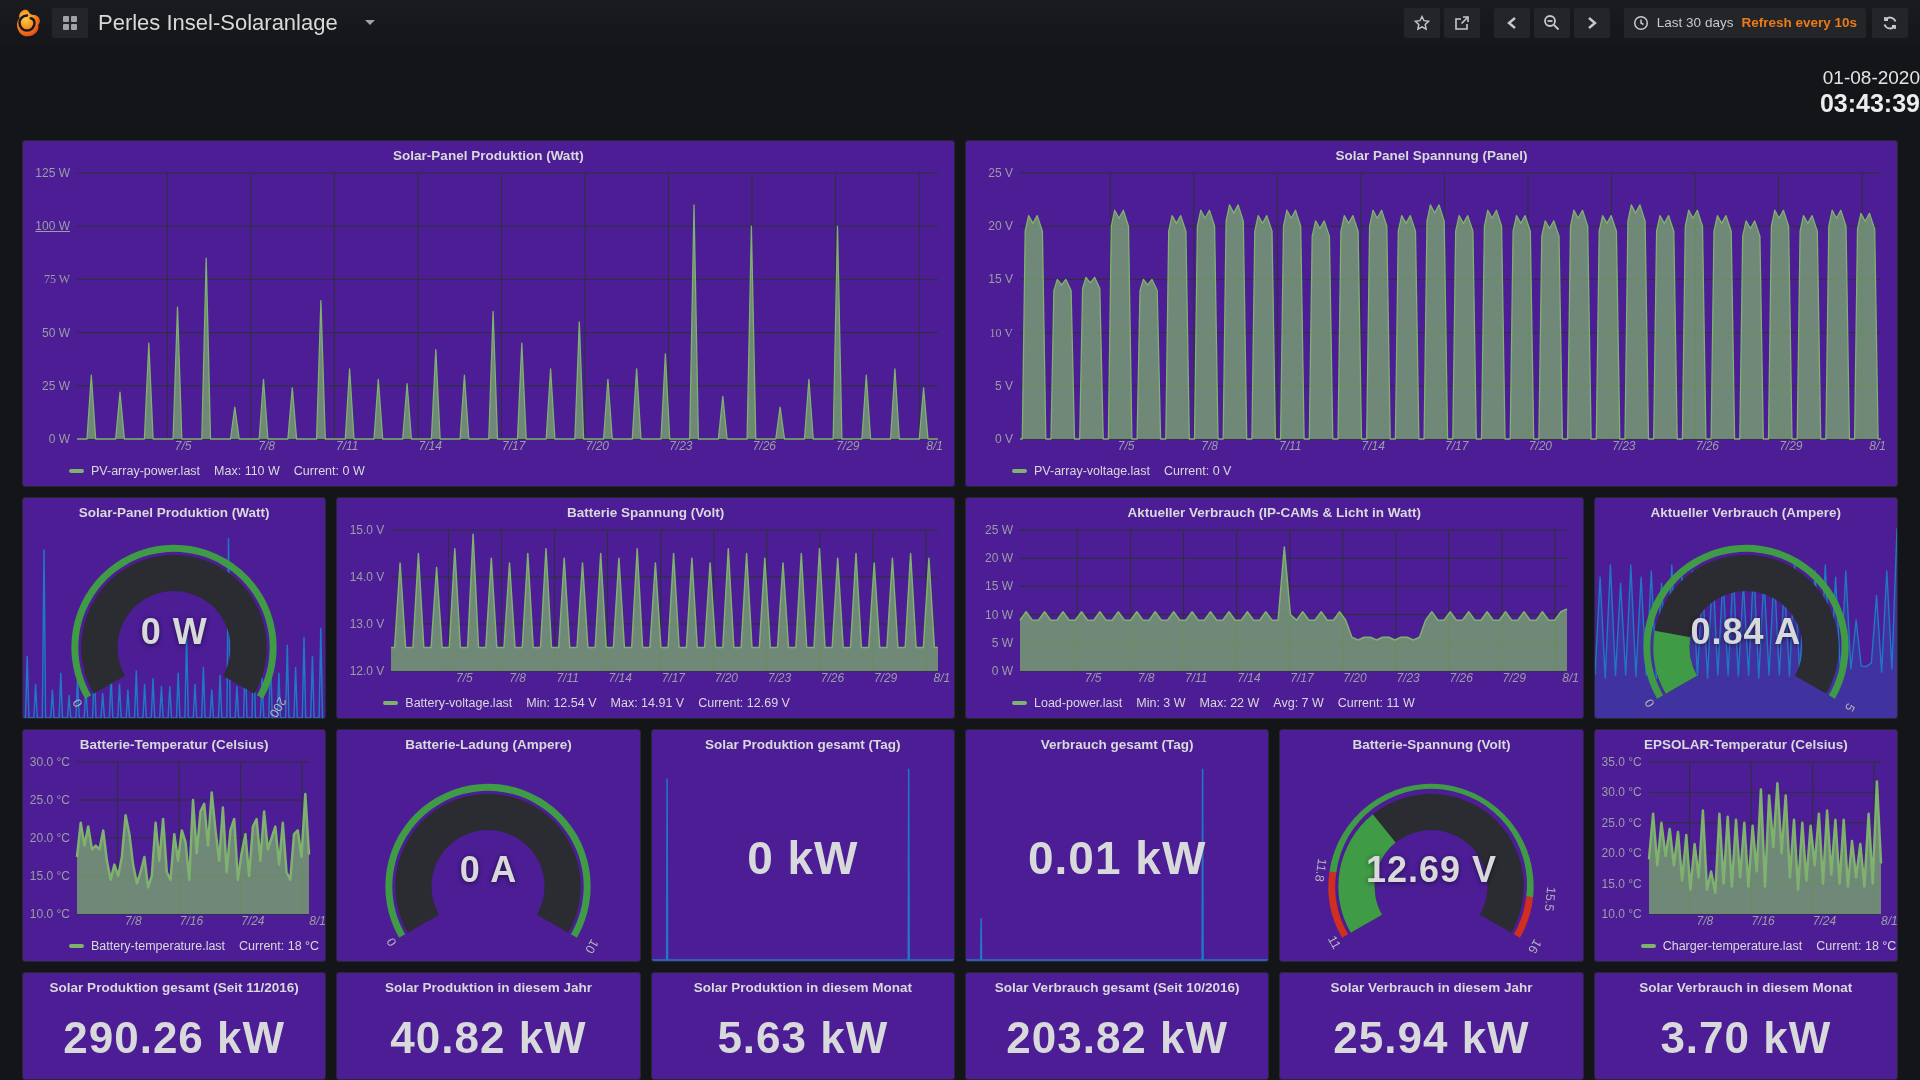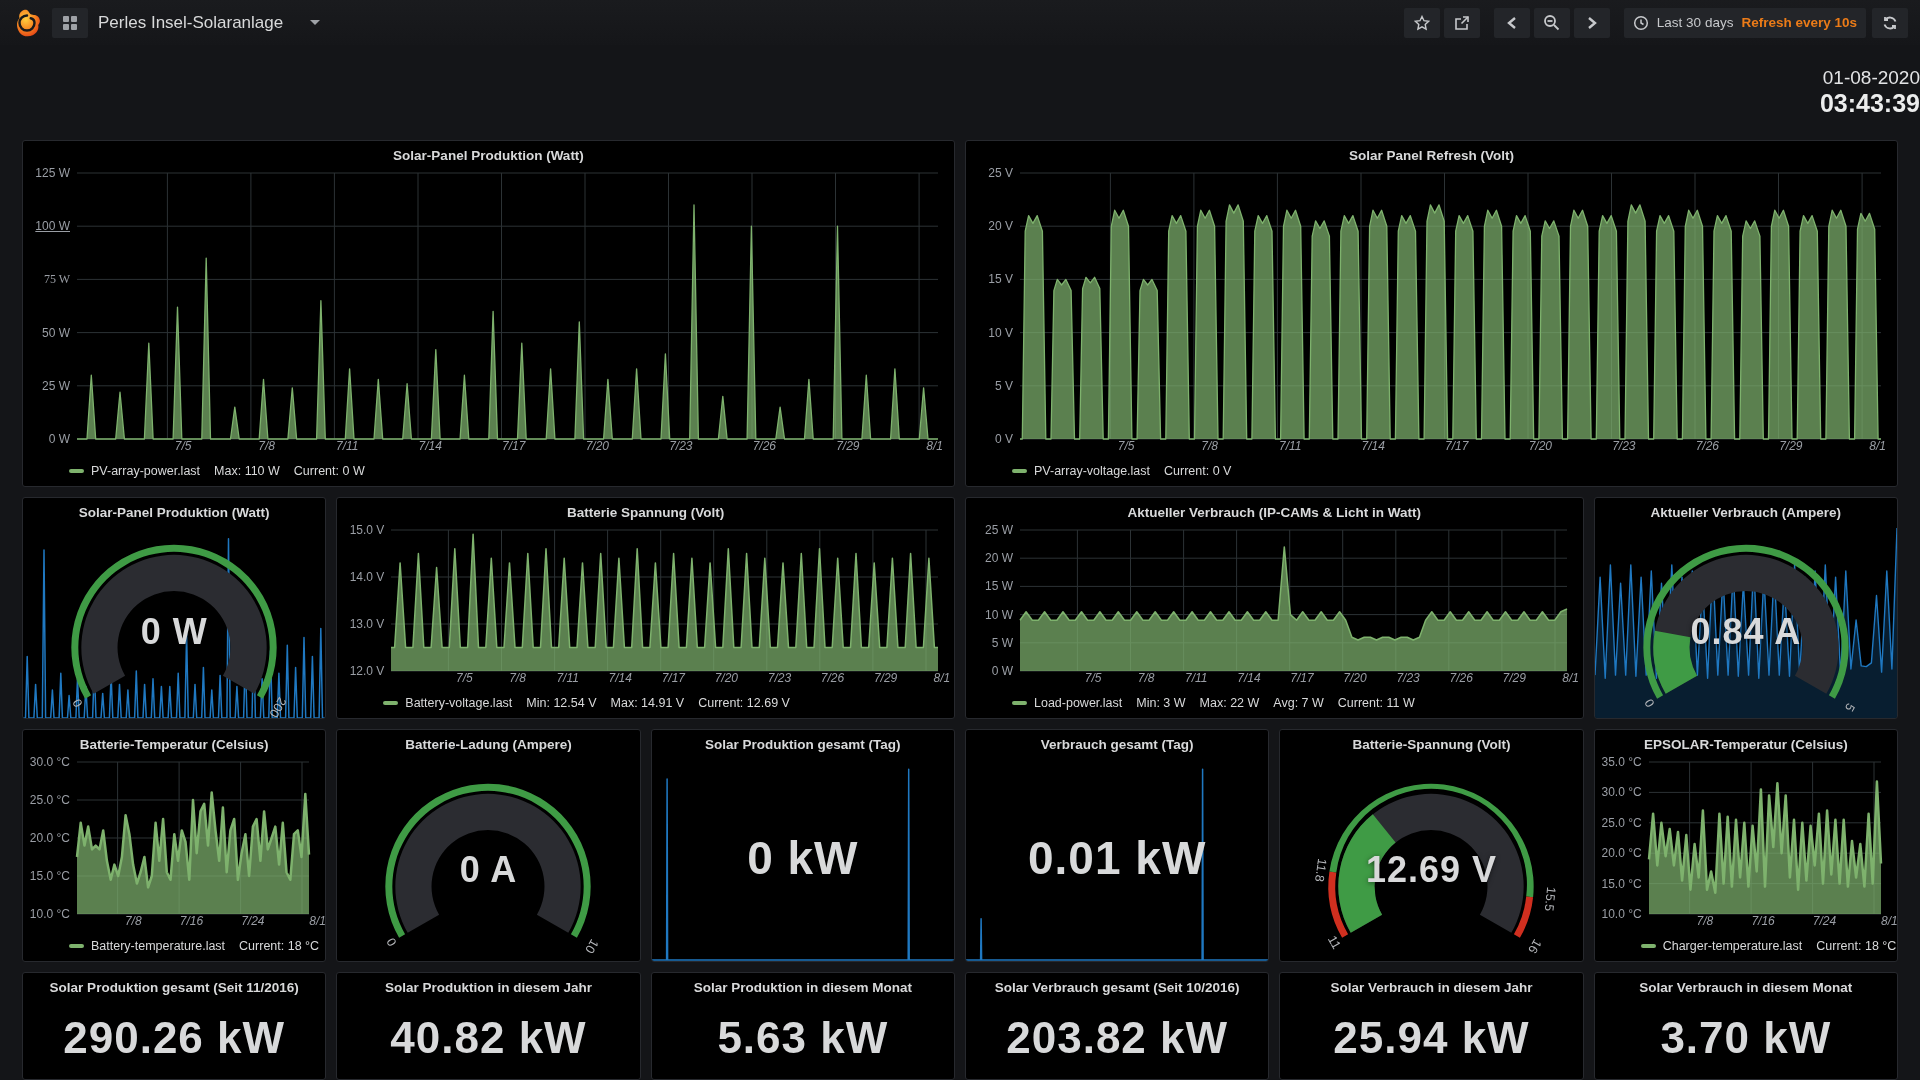--- a/index.html
+++ b/index.html
@@ -14,7 +14,7 @@
           display:flex;align-items:center;justify-content:center;gap:8px;color:#c7c9cc;
           font-size:14px;font-family:inherit;cursor:pointer;padding:0 9px;}
   .navbtn svg{display:block;}
-  .dash-title{font-size:17px;color:#d8d9da;display:flex;align-items:center;gap:27px;cursor:pointer;}
+  .dash-title{font-size:22px;color:#d8d9da;display:flex;align-items:center;gap:27px;cursor:pointer;}
   .caret{width:0;height:0;border-left:5px solid transparent;border-right:5px solid transparent;
          border-top:5px solid #9fa2a7;display:inline-block;}
   .nav-right{display:flex;align-items:flex-start;gap:6px;}

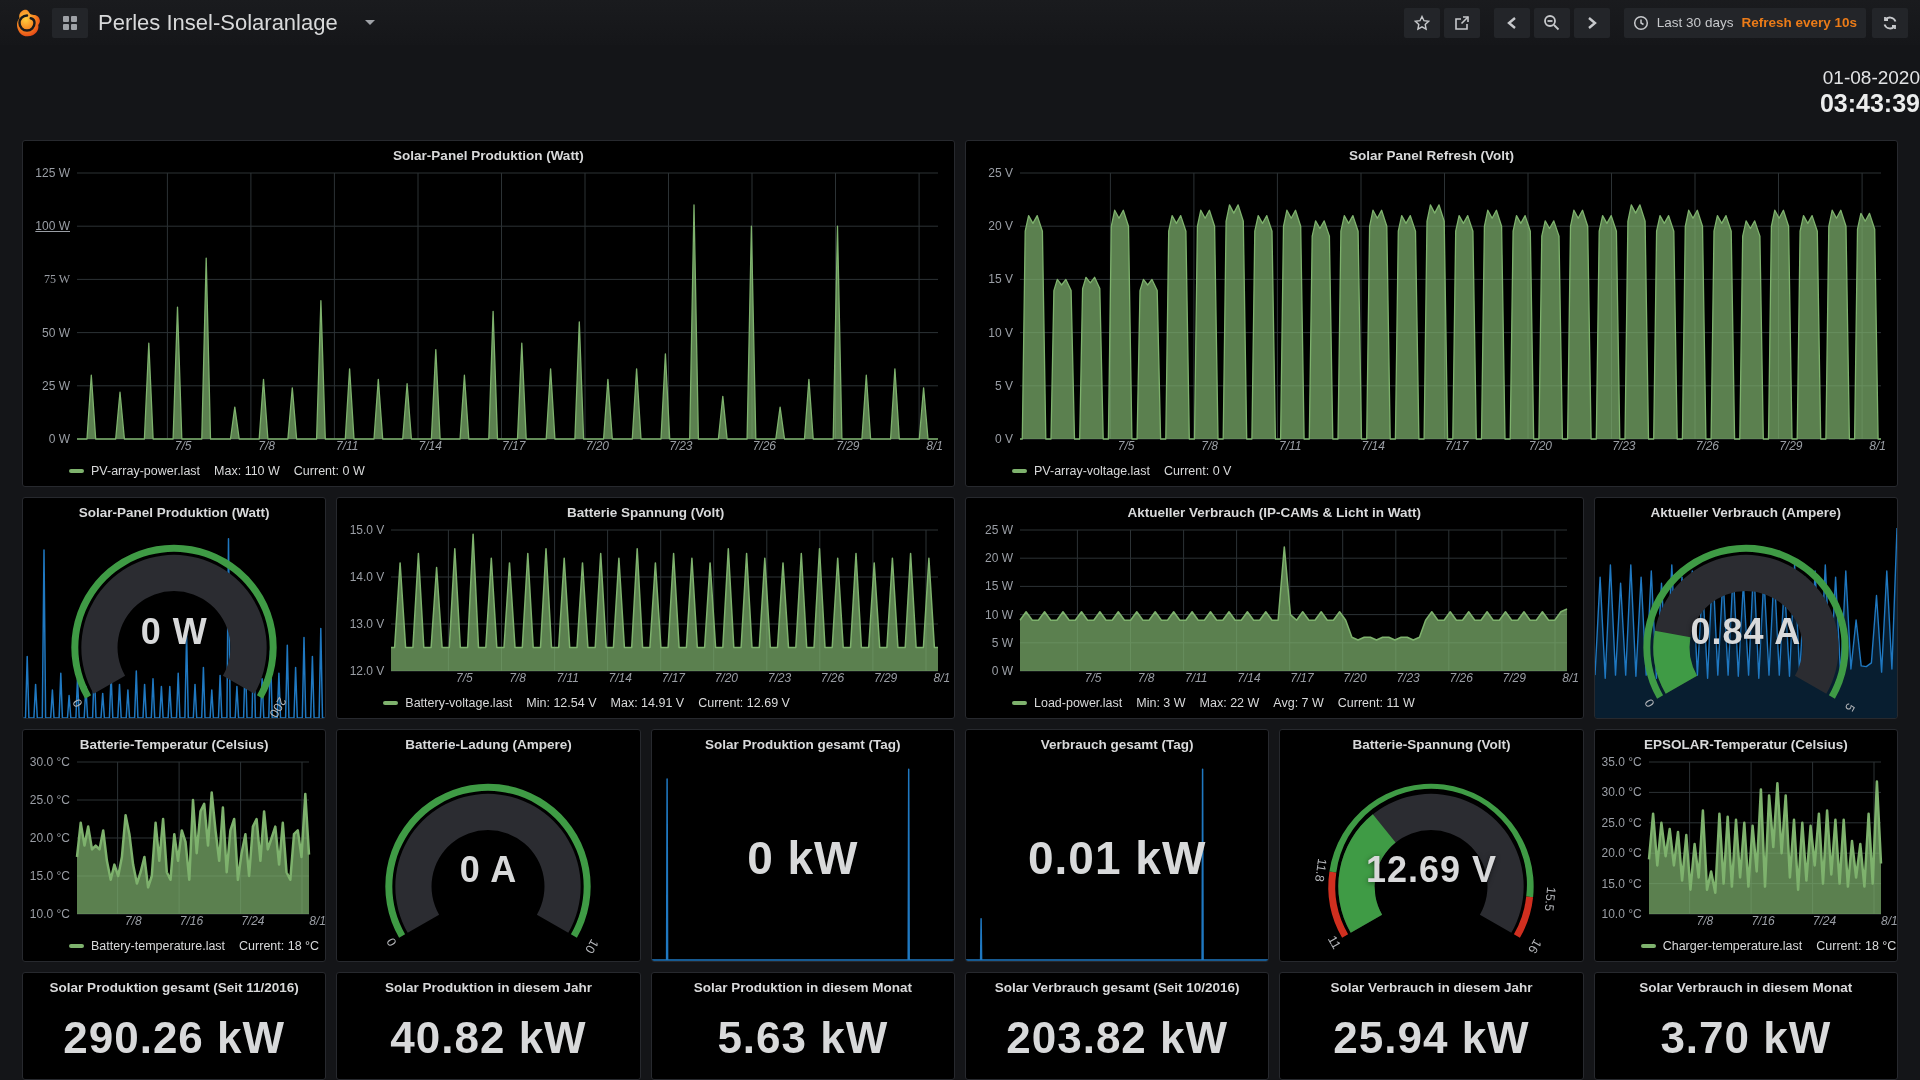--- a/index.html
+++ b/index.html
@@ -29,7 +29,7 @@
   
   .grid{display:grid;grid-template-columns:repeat(6,1fr);
         grid-template-rows:347px 222px 233px 108px;gap:10px;margin:0 22px;}
-  .panel{background:#000000;border:1px solid #27292e;border-radius:3px;display:flex;
+  .panel{background:#4c1d95;border:1px solid #27292e;border-radius:3px;display:flex;
          flex-direction:column;min-width:0;position:relative;overflow:hidden;}
   .span3{grid-column:span 3;} .span2{grid-column:span 2;}
   .ptitle{margin:0;padding:7px 4px 2px;font-size:13.5px;font-weight:700;text-align:center;

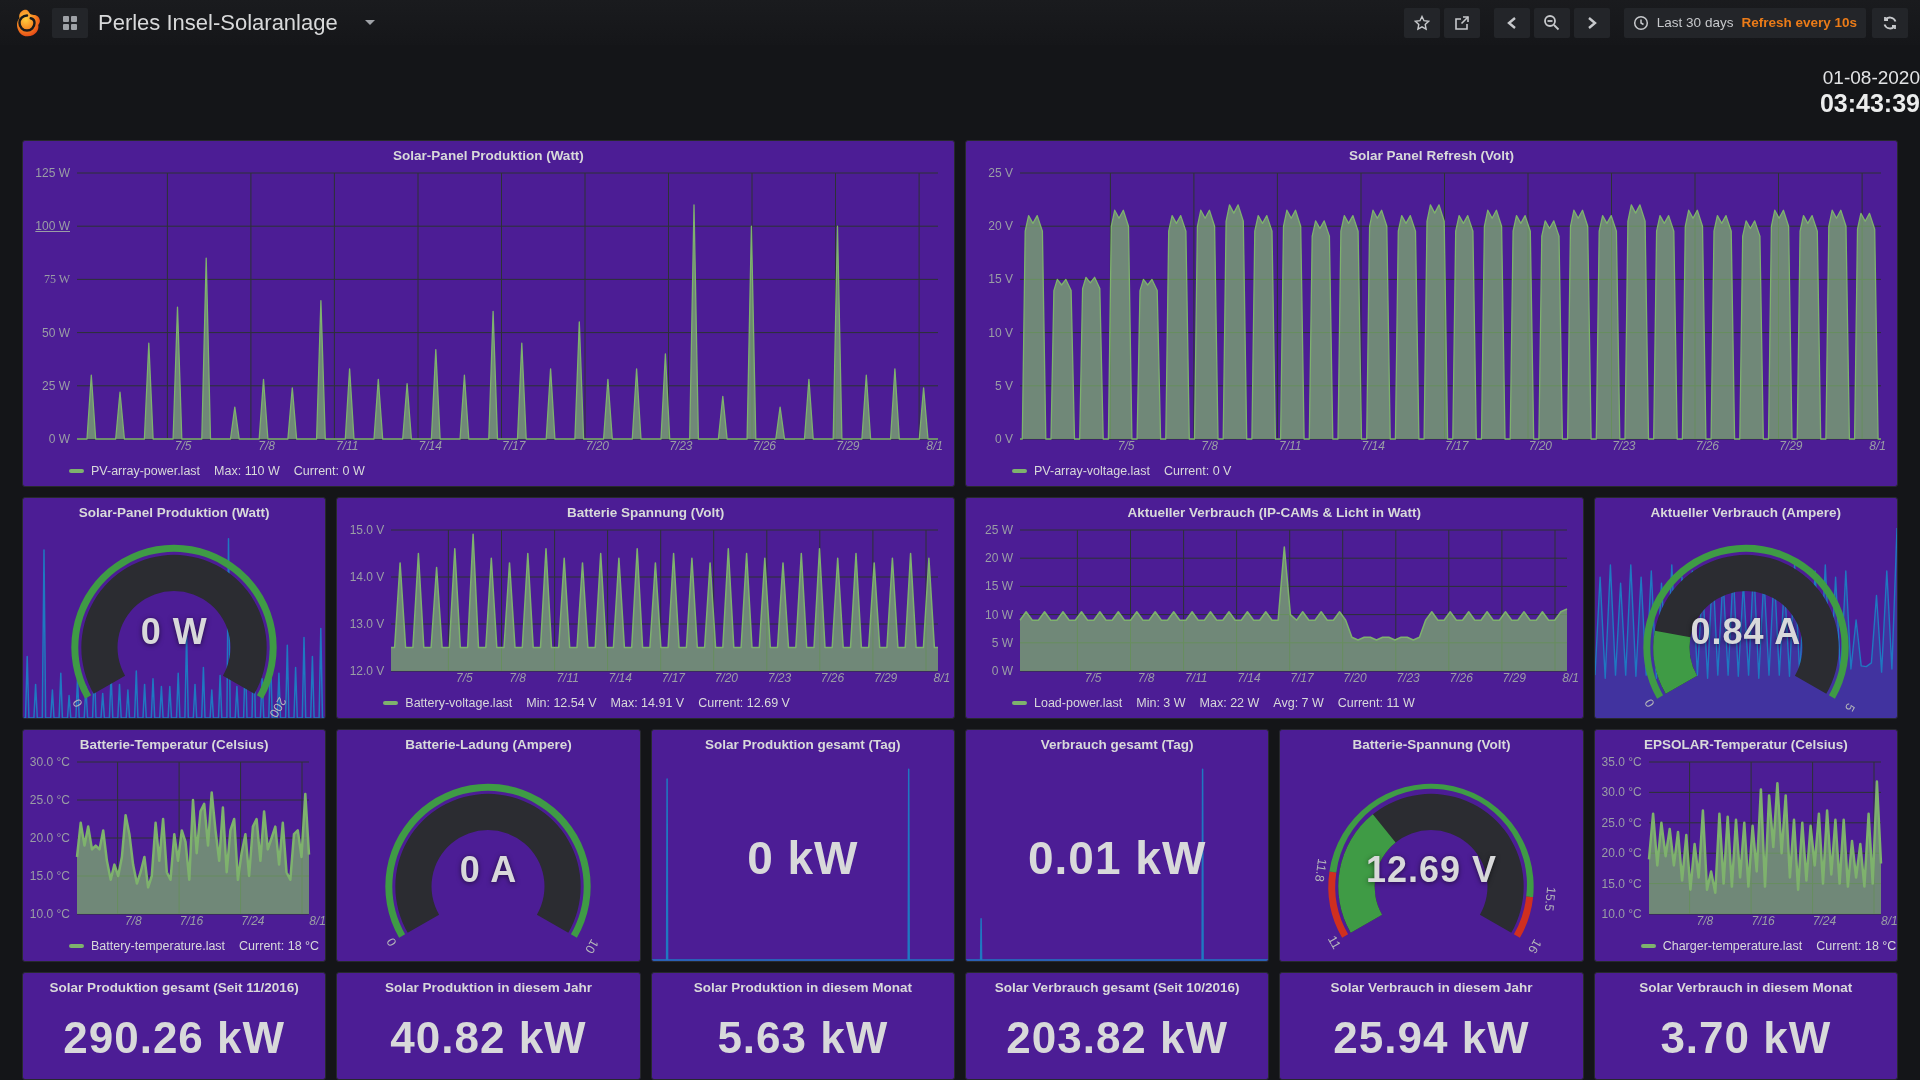--- a/index.html
+++ b/index.html
@@ -198,7 +198,7 @@
   </section>
 
   <section class="panel span3">
-    <h2 class="ptitle">Solar Panel Refresh (Volt)</h2>
+    <h2 class="ptitle">Solar Panel Spannung (Panel)</h2>
     <div class="plot">
         <svg width="861" height="266" class="chart-svg">
           <line x1="90.4" x2="90.4" y1="0" y2="266" stroke="#2c3235"></line>

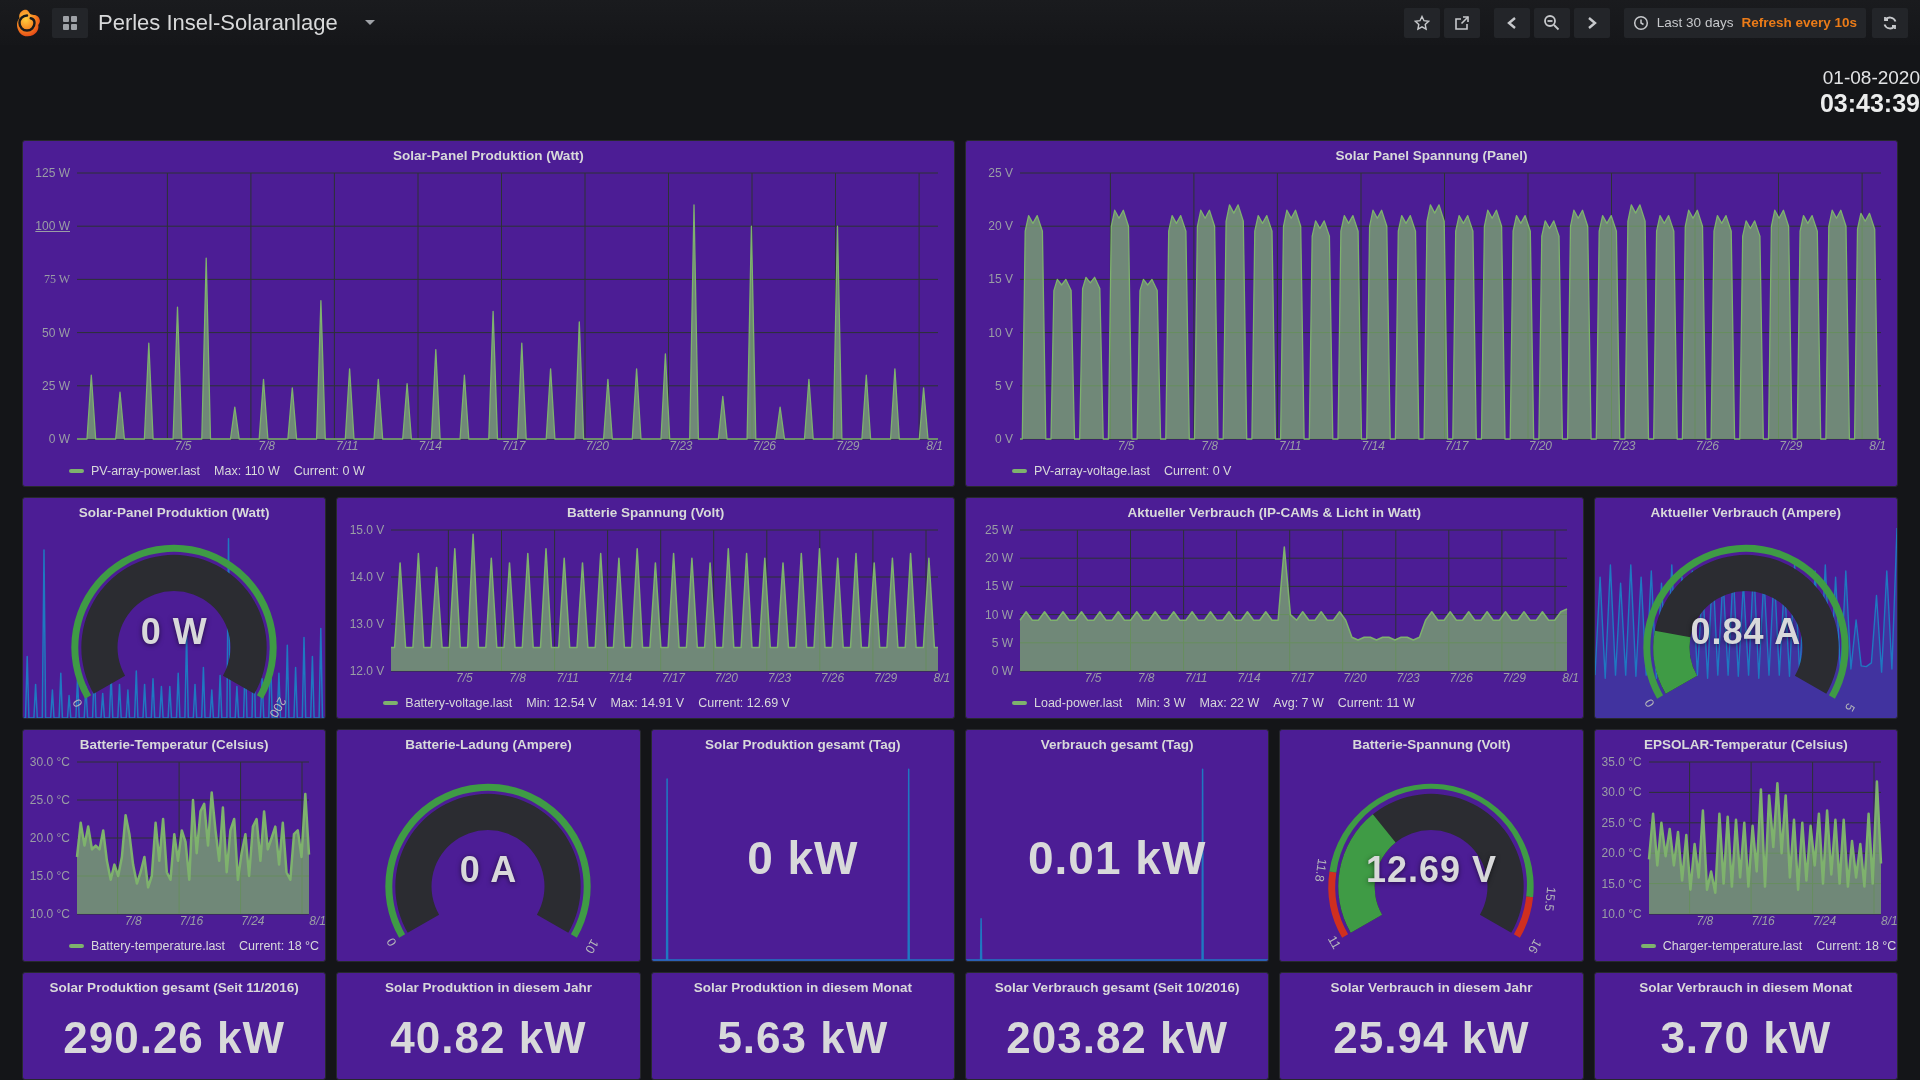--- a/index.html
+++ b/index.html
@@ -232,7 +232,7 @@
         <div class="xlab" style="left: 842.058px;">8/1</div>
         <div class="ylab" style="top: 266px;">0 V</div>
         <div class="ylab" style="top: 212.8px;">5 V</div>
-        <div class="ylab" style="top: 159.6px;">10 V</div>
+        <div class="ylab" style="top: 159.6px; font-family: Liberation Serif, serif;">10 V</div>
         <div class="ylab" style="top: 106.4px;">15 V</div>
         <div class="ylab" style="top: 53.2px;">20 V</div>
         <div class="ylab" style="top: 0px;">25 V</div>

